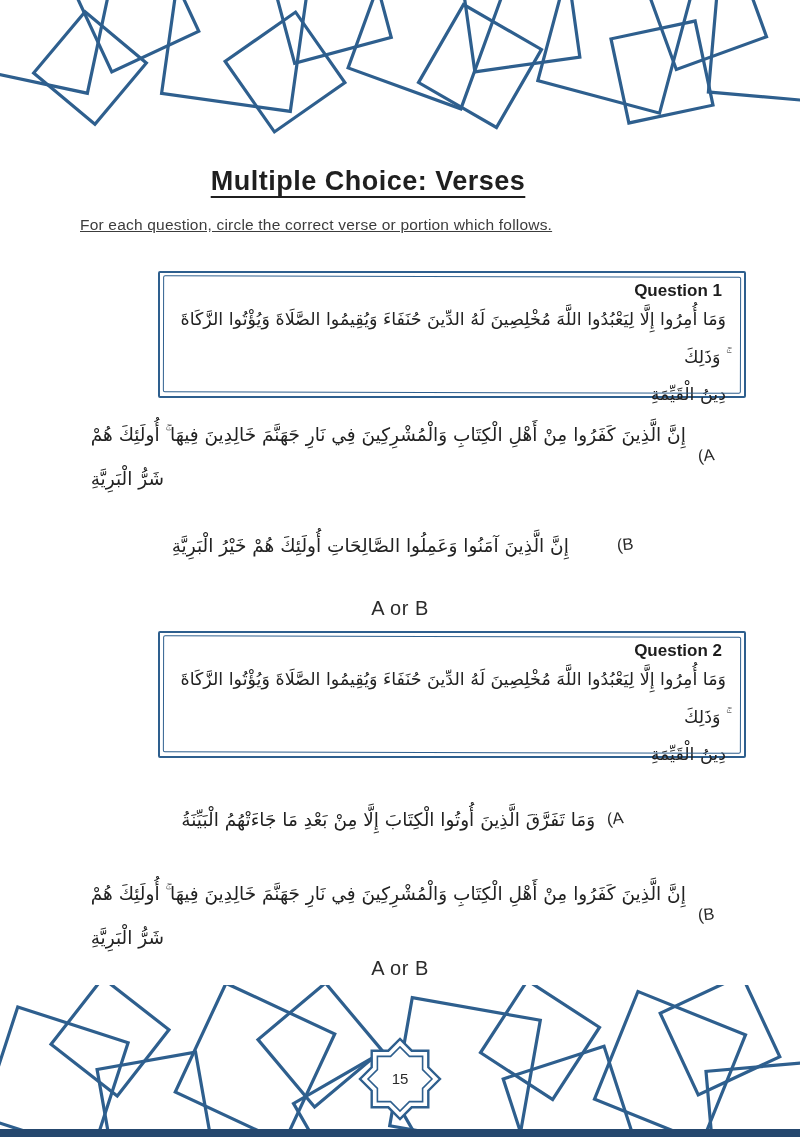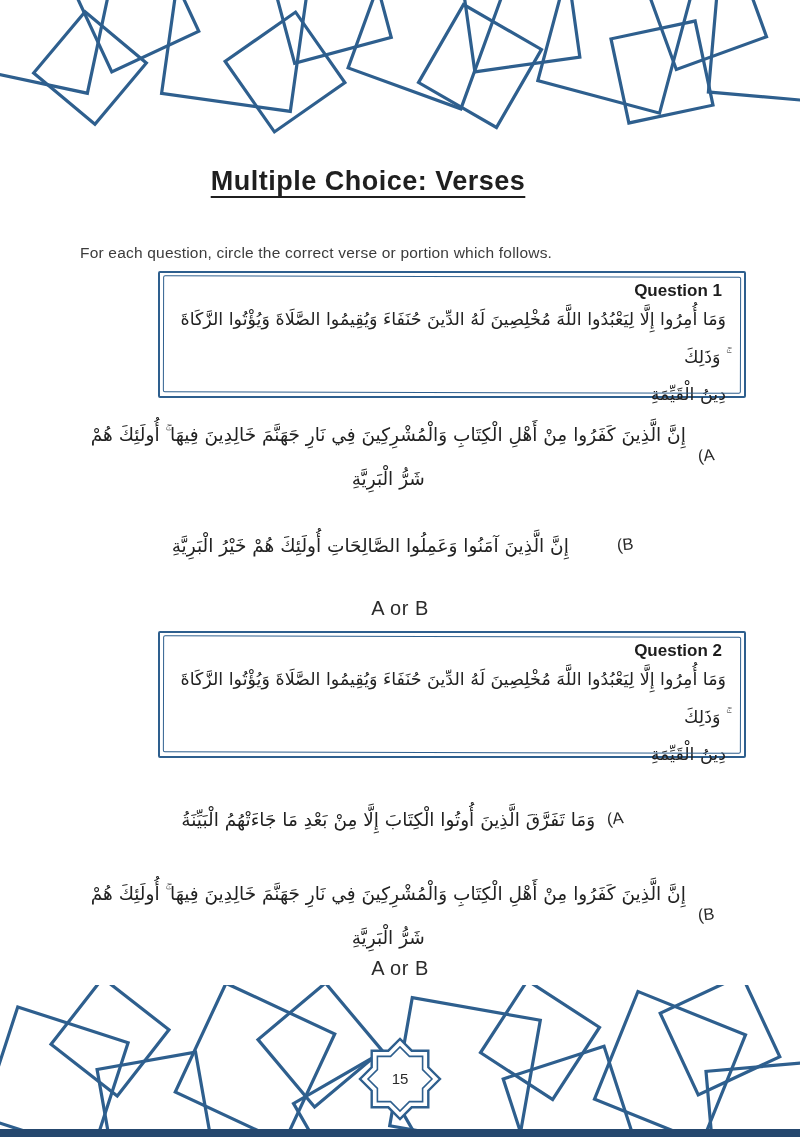--- a/index.html
+++ b/index.html
@@ -21,8 +21,8 @@
     text-decoration:underline; text-underline-offset:6px; text-decoration-thickness:2px;
   }
   .instruction {
-    position:absolute; top:244px; left:80px; width:640px;
-    font-size:15.5px; color:#3c3c3c; letter-spacing:0.2px;
+    position:absolute; top:216px; left:80px; width:640px;
+    font-size:15.5px; color:#3c3c3c; letter-spacing:0.2px;text-decoration:underline;
   }
 
   .qbox {

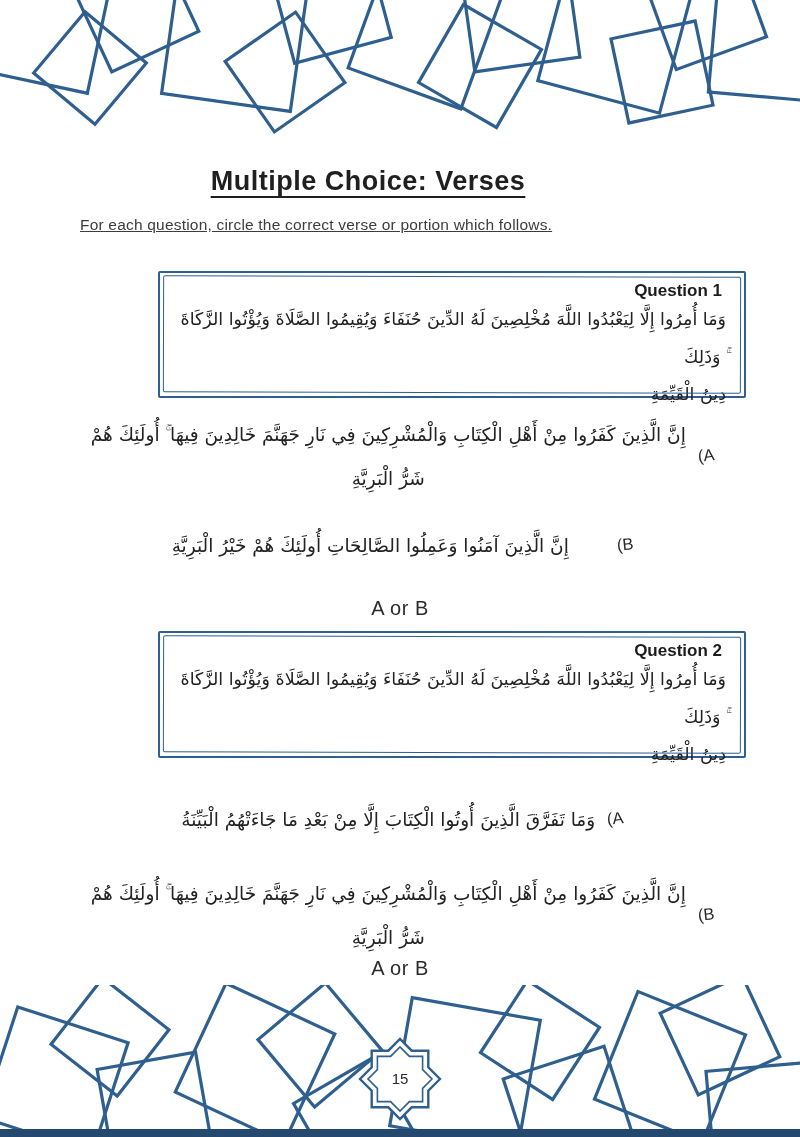--- a/index.html
+++ b/index.html
@@ -48,7 +48,7 @@
     cursor:pointer;
   }
   .opt-text {
-    direction:rtl; text-align:center; white-space:pre-line; max-width:612px;
+    direction:rtl; text-align:left; white-space:pre-line; max-width:612px;
     font-family:"DejaVu Sans", sans-serif; font-size:18.5px; line-height:2.4; color:#222222;
   }
   .opt-label {

